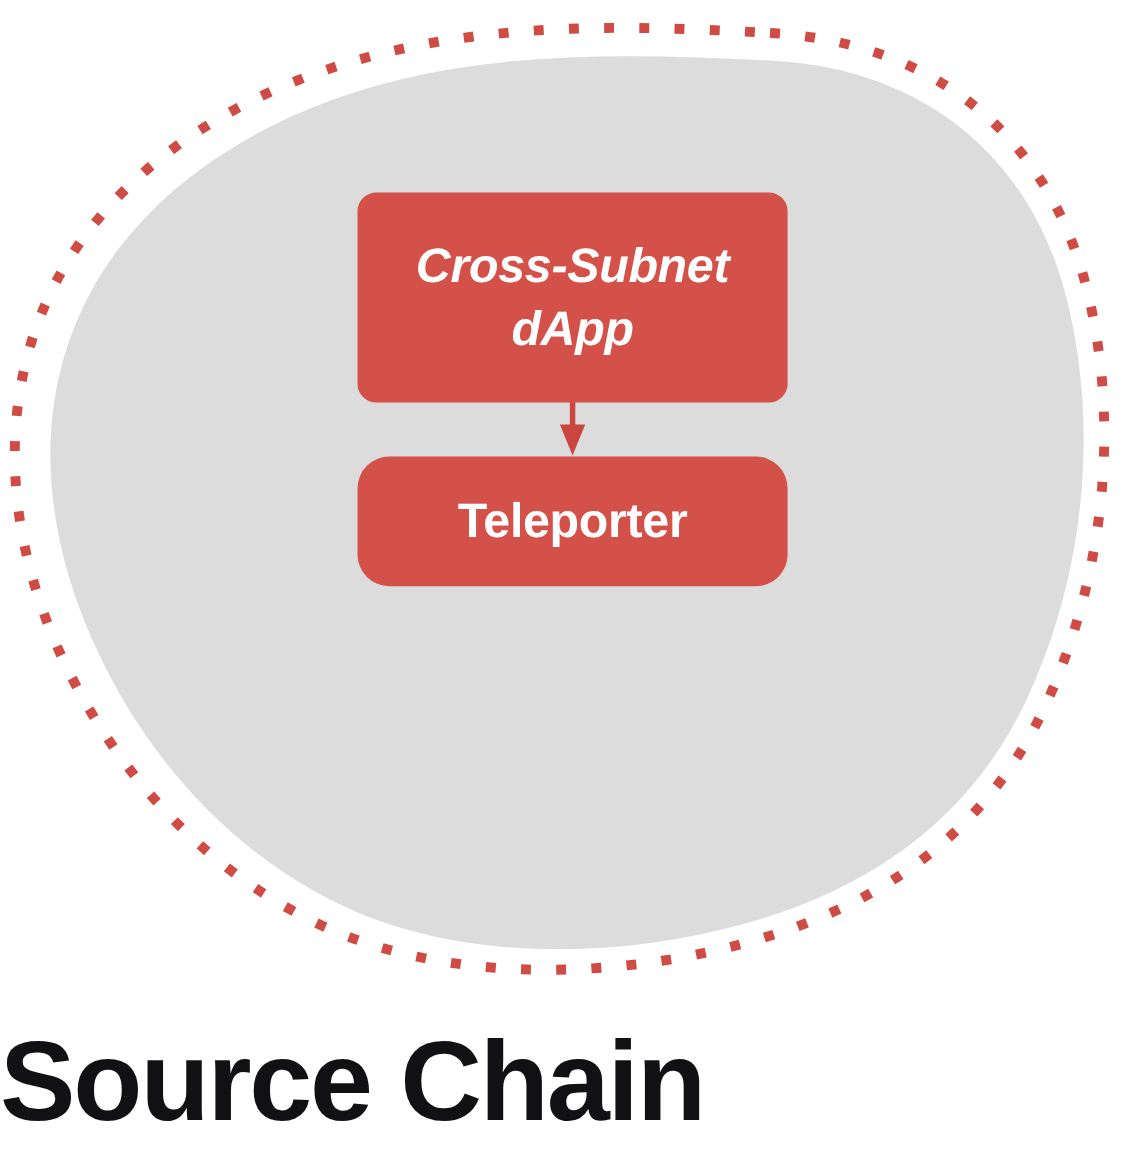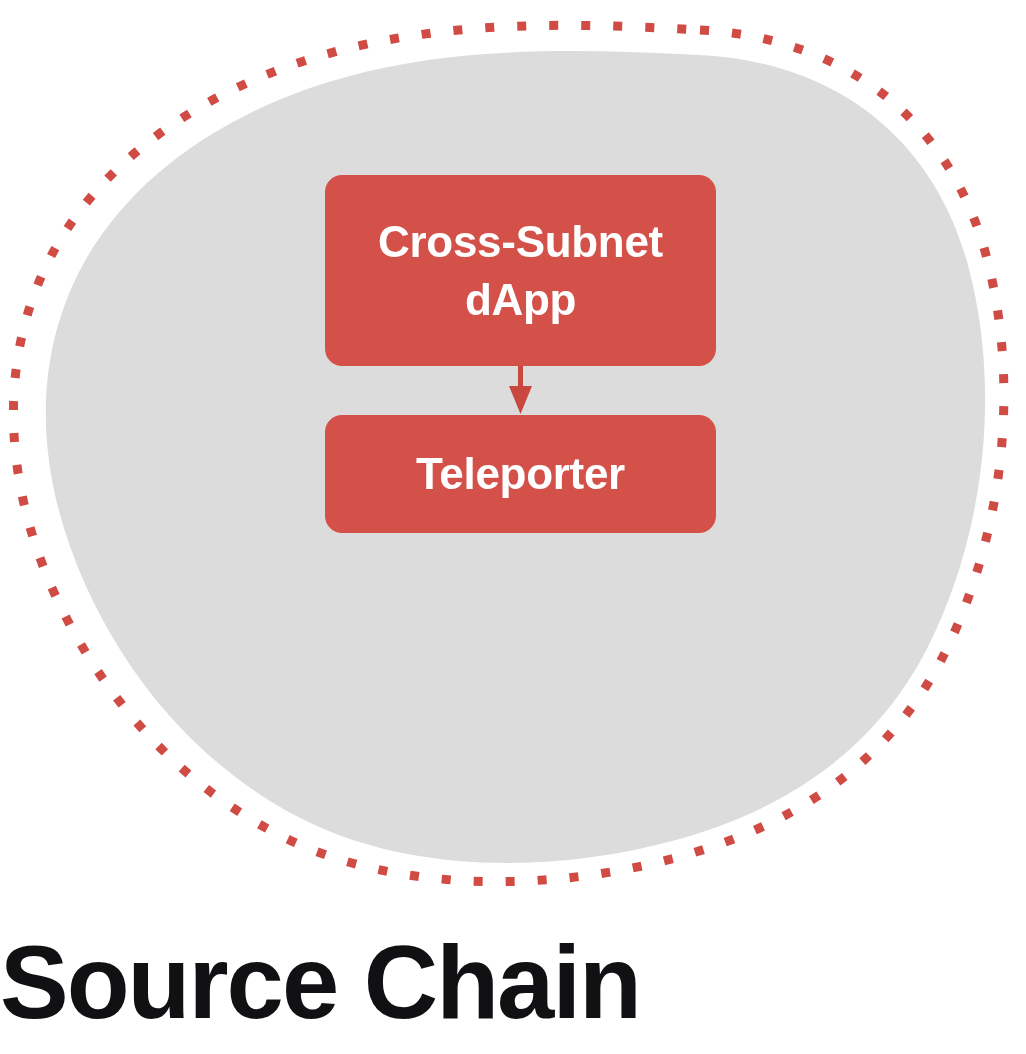--- a/index.html
+++ b/index.html
@@ -118,7 +118,7 @@
     </g>
   </svg>
 
-  <div class="node-box" id="node-dapp" style="background:#D4514A;">
+  <div class="node-box" id="node-dapp" style="background:#D4514A;font-style:italic;">
     <span class="node-label">Cross-Subnet
 dApp</span>
   </div>

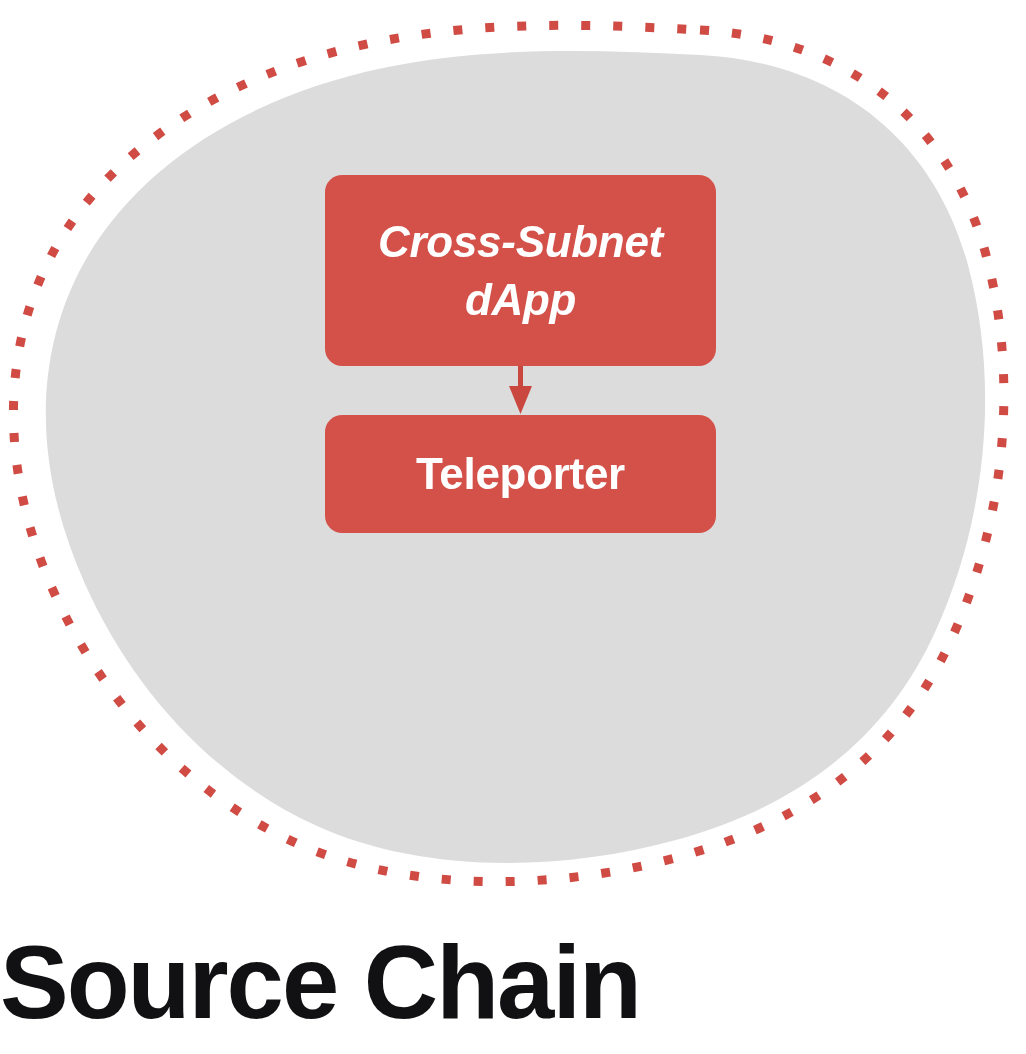--- a/index.html
+++ b/index.html
@@ -123,7 +123,7 @@
 dApp</span>
   </div>
 
-  <div class="node-box" id="node-teleporter" style="background:#D4514A;">
+  <div class="node-box" id="node-teleporter" style="background:#D4514A;border-radius:29px;">
     <span class="node-label">Teleporter</span>
   </div>
 

